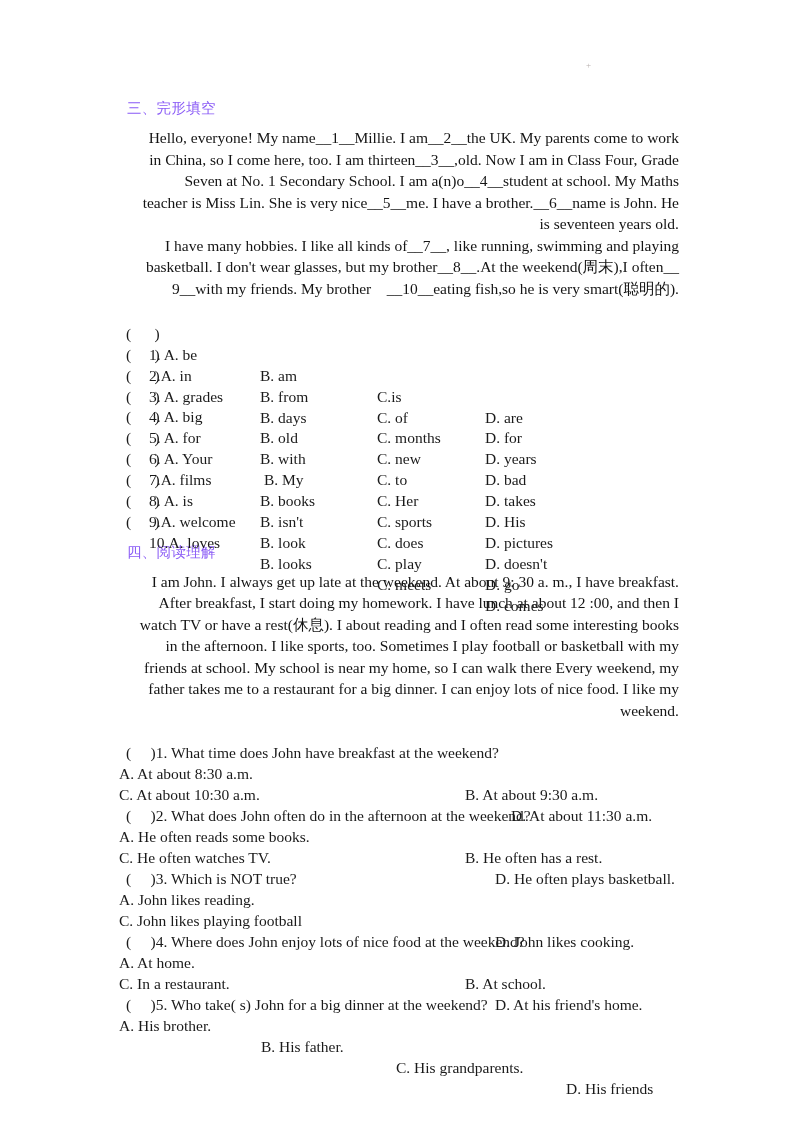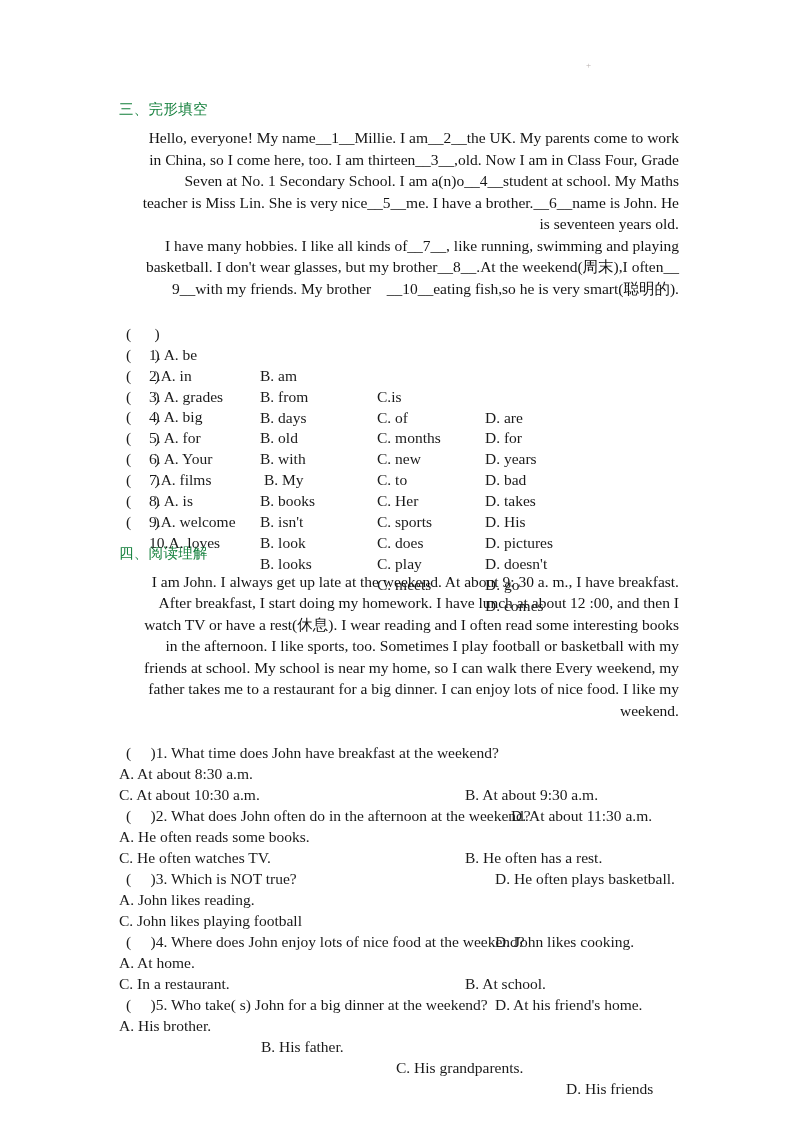--- a/index.html
+++ b/index.html
@@ -40,12 +40,12 @@
     width: 560px;
   }
   .sec-heading {
-    font-family: Liberation Serif, serif;
+    font-family: Liberation Mono, monospace;
     font-size: 14.5px;
     line-height: 21px;
     letter-spacing: 0.3px;
-    color: #15803d;
-    margin: 0 0 7px 0;
+    color: #8b5cf6;
+    margin: 0 0 7px 8px;
     font-weight: 400;
   }
   .para {

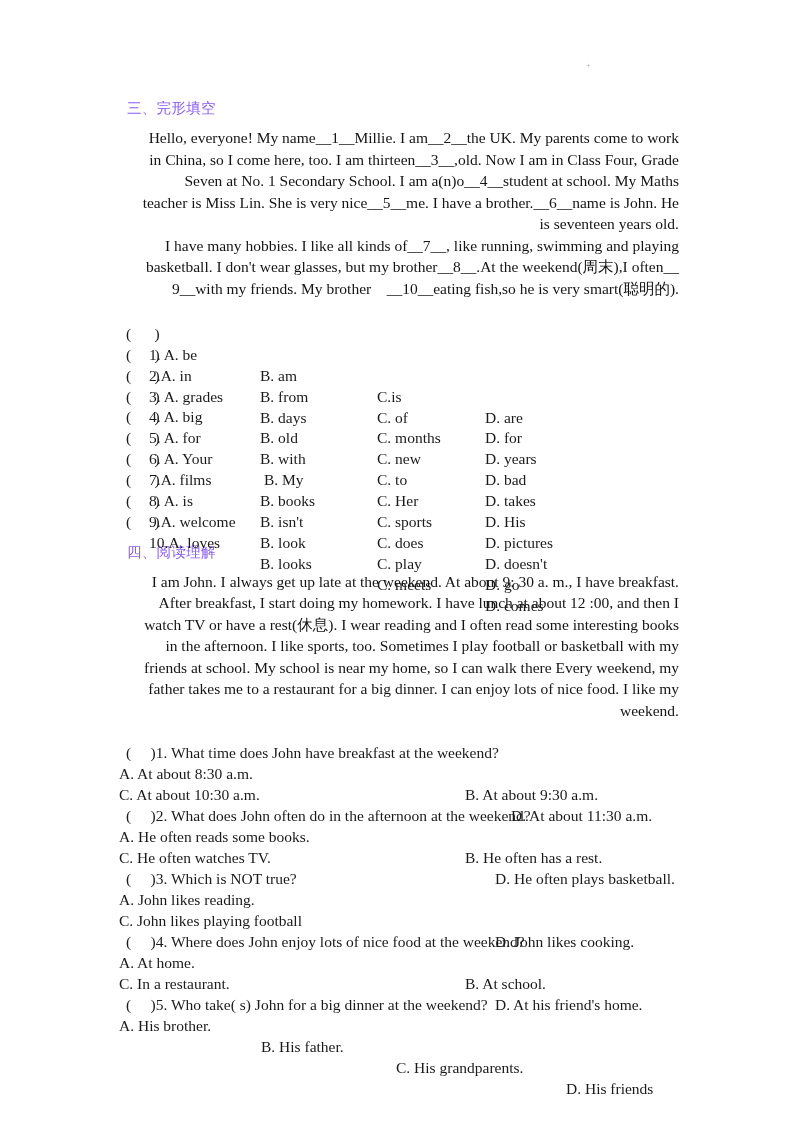--- a/index.html
+++ b/index.html
@@ -195,7 +195,7 @@
     <p class="para read-block">
       <span class="ln">I am John. I always get up late at the weekend. At about 9: 30 a. m., I have breakfast.</span>
       <span class="ln">After breakfast, I start doing my homework. I have lunch at about 12 :00, and then I</span>
-      <span class="ln">watch TV or have a rest(休息). I wear reading and I often read some interesting books</span>
+      <span class="ln">watch TV or have a rest(休息). I about reading and I often read some interesting books</span>
       <span class="ln">in the afternoon. I like sports, too. Sometimes I play football or basketball with my</span>
       <span class="ln">friends at school. My school is near my home, so I can walk there Every weekend, my</span>
       <span class="ln">father takes me to a restaurant for a big dinner. I can enjoy lots of nice food. I like my</span>

